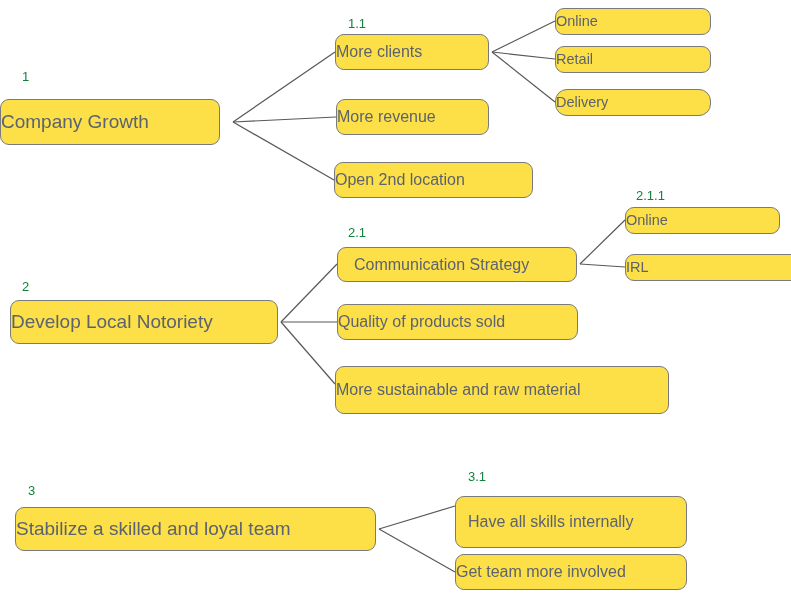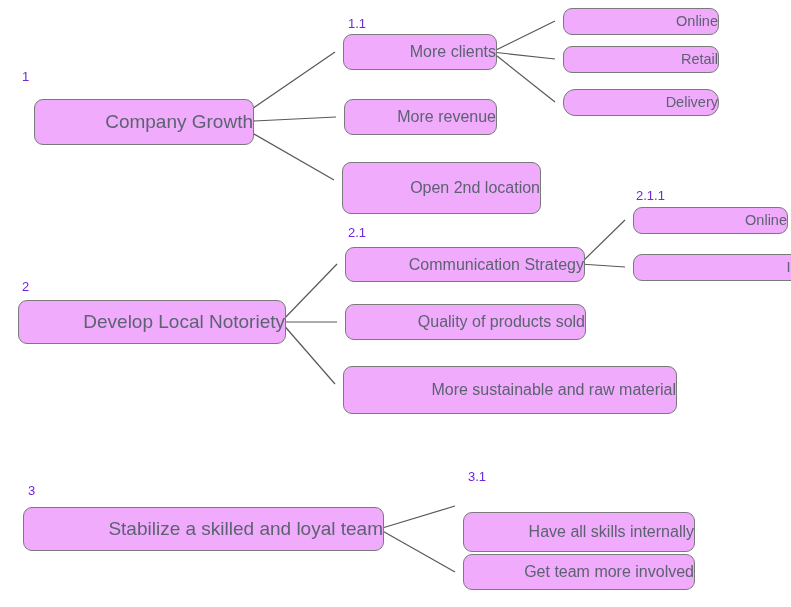--- a/index.html
+++ b/index.html
@@ -45,7 +45,7 @@
   .node-l3 { font-size: 14.5px; }
   .tag {
     position: absolute;
-    color: #6d28d9;
+    color: #15803d;
     font-size: 13px;
     line-height: 1;
     white-space: nowrap;

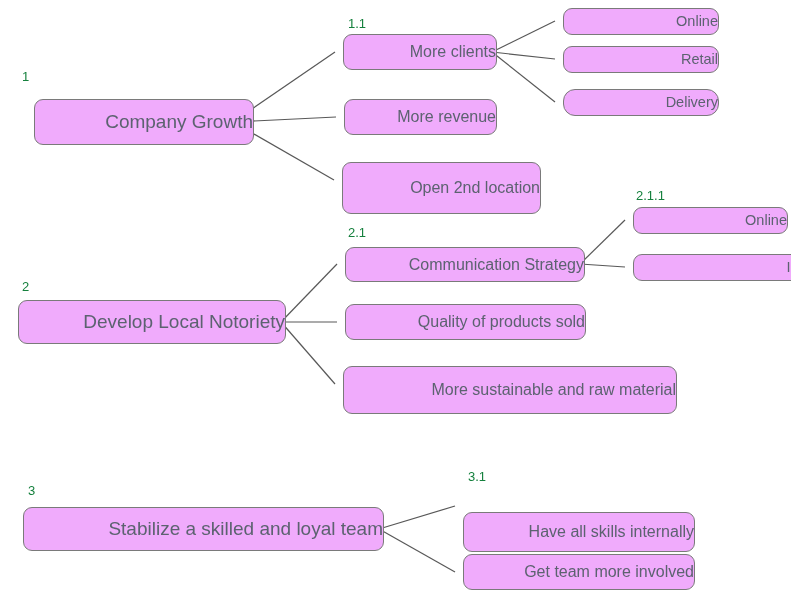--- a/index.html
+++ b/index.html
@@ -30,15 +30,14 @@
     box-sizing: border-box;
     border: 1.3px solid #7a7a7a;
     border-radius: 9px;
-    background: #f0abfc;
+    background: #fde047;
     color: #5c6270;
     display: flex;
     align-items: center;
-    justify-content: flex-end;
+    justify-content: flex-start;
     text-align: center;
     line-height: 1.1;
     white-space: nowrap;
-    margin-left: 8px;
   }
   .node-l1 { font-size: 19px; }
   .node-l2 { font-size: 16px; }

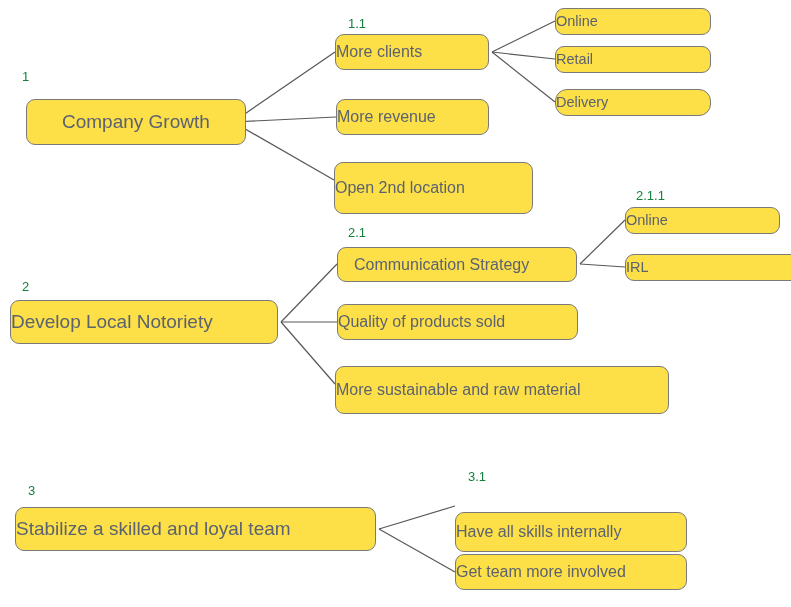--- a/index.html
+++ b/index.html
@@ -70,7 +70,7 @@
       <line x1="379" y1="529" x2="455" y2="572" stroke="#585858" stroke-width="1.2"></line>
     </svg>
   <div id="nodes-layer">
-      <div class="node node-l1" style="left: 26px; top: 99px; width: 220px; height: 46px; padding-left: 35px;">
+      <div class="node node-l1" style="left: 0; top: 99px; width: 220px; height: 46px;">
         <span>Company Growth</span>
       </div>
       <div class="node node-l2" style="left: 335px; top: 34px; width: 154px; height: 36px;">

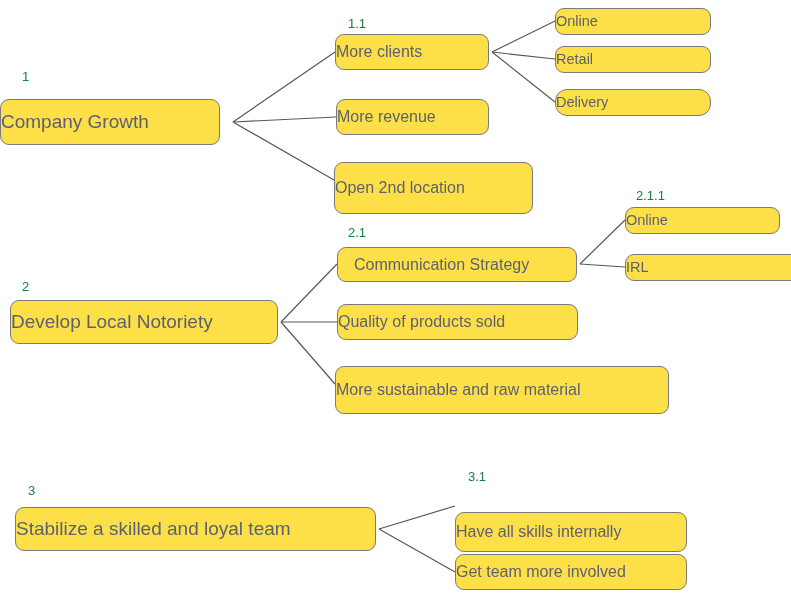--- a/index.html
+++ b/index.html
@@ -79,7 +79,7 @@
       <div class="node node-l2" style="left: 336px; top: 99px; width: 153px; height: 36px;">
         <span>More revenue</span>
       </div>
-      <div class="node node-l2" style="left: 334px; top: 162px; width: 199px; height: 52px;">
+      <div class="node node-l2" style="left: 334px; top: 162px; width: 199px; height: 36px;">
         <span>Open 2nd location</span>
       </div>
       <div class="node node-l3" style="left: 555px; top: 8px; width: 156px; height: 27px;">

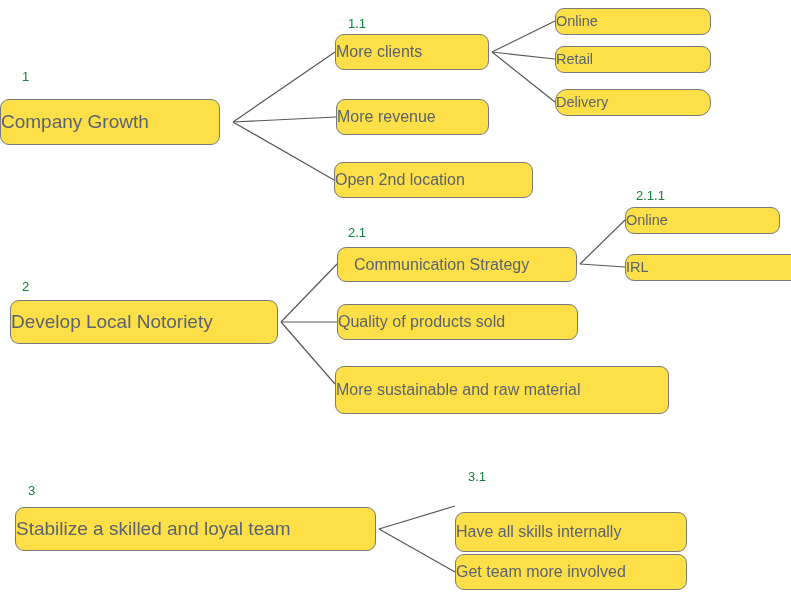--- a/index.html
+++ b/index.html
@@ -112,7 +112,7 @@
       <div class="node node-l1" style="left: 15px; top: 507px; width: 361px; height: 44px;">
         <span>Stabilize a skilled and loyal team</span>
       </div>
-      <div class="node node-l2" style="left: 455px; top: 512px; width: 232px; height: 40px;">
+      <div class="node node-l2" style="left: 455px; top: 496px; width: 232px; height: 52px; padding-left: 12px;">
         <span>Have all skills internally</span>
       </div>
       <div class="node node-l2" style="left: 455px; top: 554px; width: 232px; height: 36px;">

